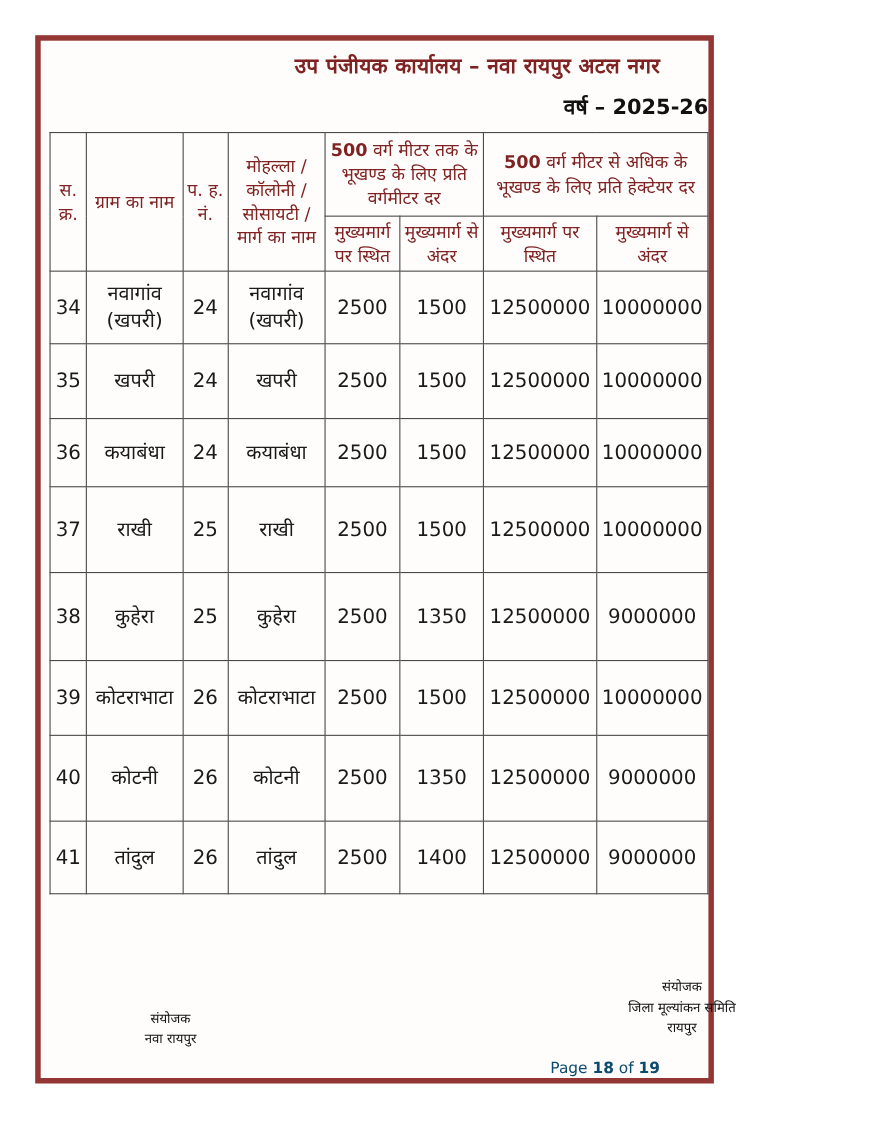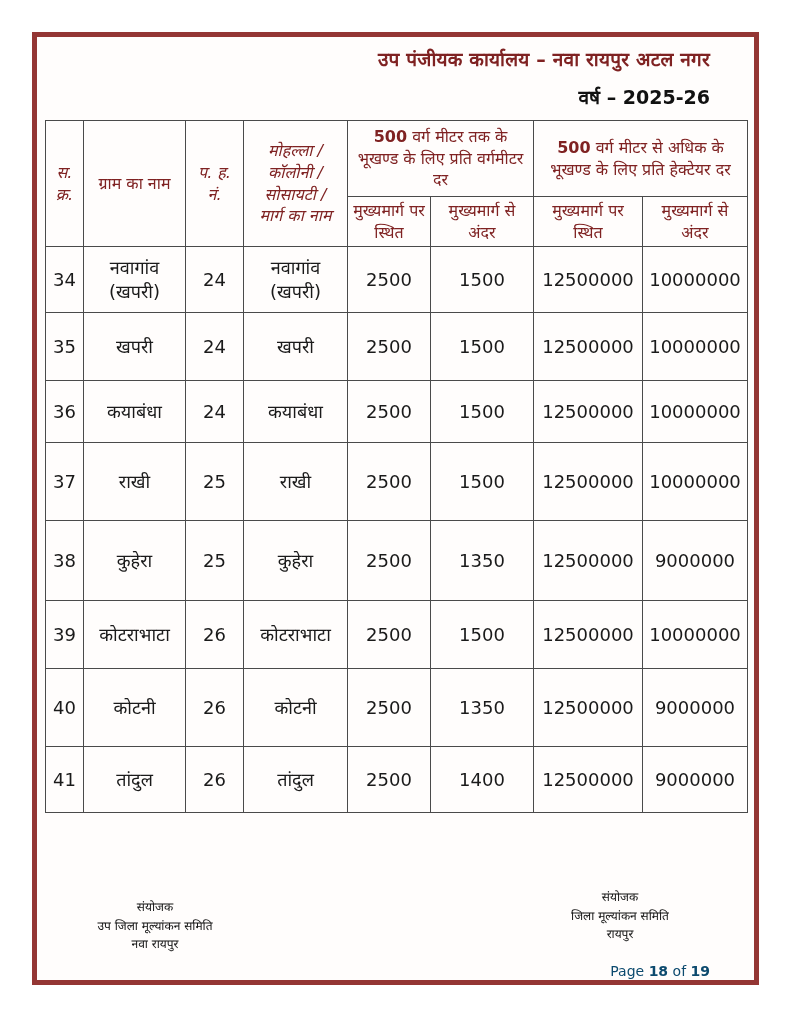--- a/index.html
+++ b/index.html
@@ -9,7 +9,7 @@
     color:#1a1a1a;
   }
   .frame{
-    position:absolute;left:32px;top:32px;width:727px;height:953px;
+    position:absolute;left:32px;top:32px;width:617px;height:953px;
     border:5px solid #943634;box-sizing:border-box;background:#fffdfc;
   }
   .office-title{

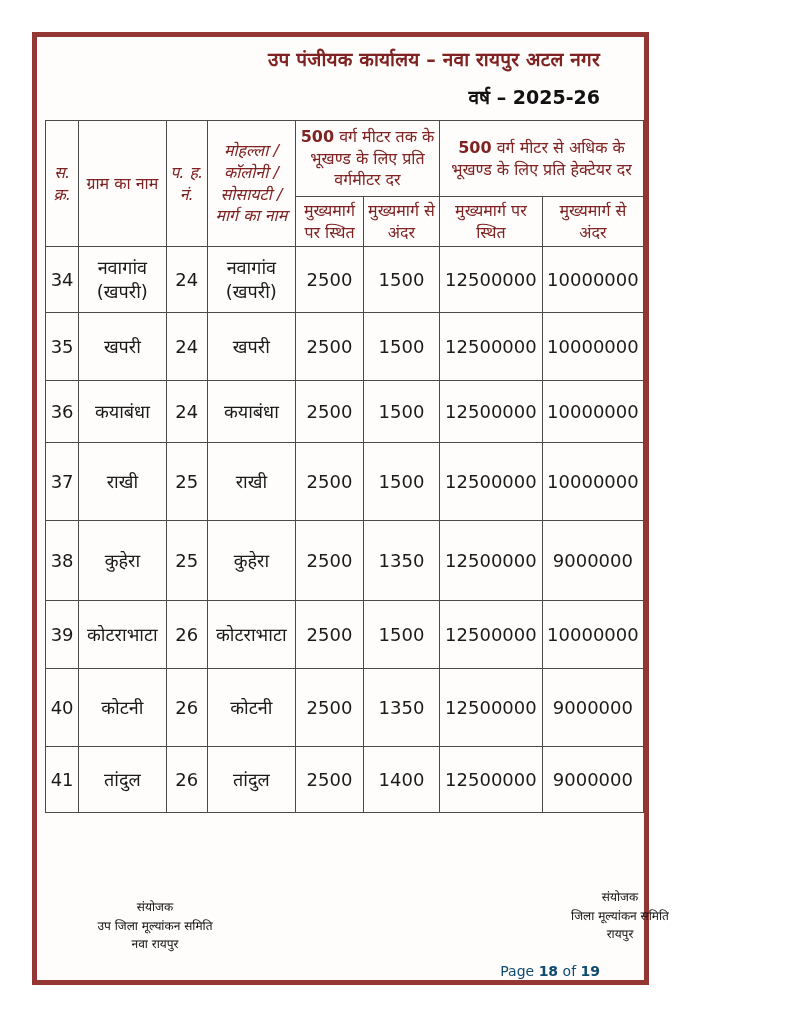--- a/index.html
+++ b/index.html
@@ -17,7 +17,7 @@
     color:#7f2222;font-size:19px;font-weight:700;letter-spacing:.2px;
   }
   .year-line{
-    margin-top:12px;padding-right:44px;text-align:right;
+    margin-top:12px;text-align:right;
     color:#111;font-size:19px;font-weight:700;
   }
   table.rates{

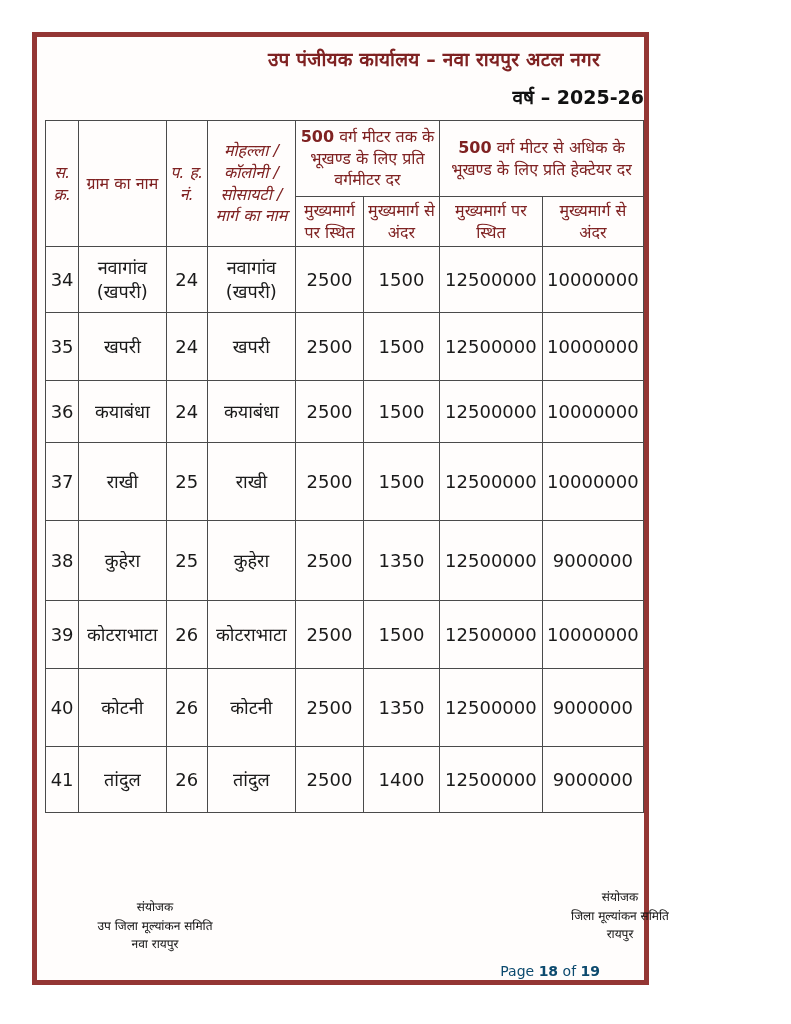--- a/index.html
+++ b/index.html
@@ -33,7 +33,7 @@
   table.rates th .num500{font-weight:700;}
   tr.h1 th{height:76px;}
   tr.h2 th{height:50px;}
-  .pre{white-space:pre-line;font-style:italic;}
+  .pre{white-space:pre-line;}
   table.rates td{font-size:18px;color:#1a1a1a;line-height:1.3;}
   tbody tr:nth-child(1) td{height:66px;}
   tbody tr:nth-child(2) td{height:68px;}

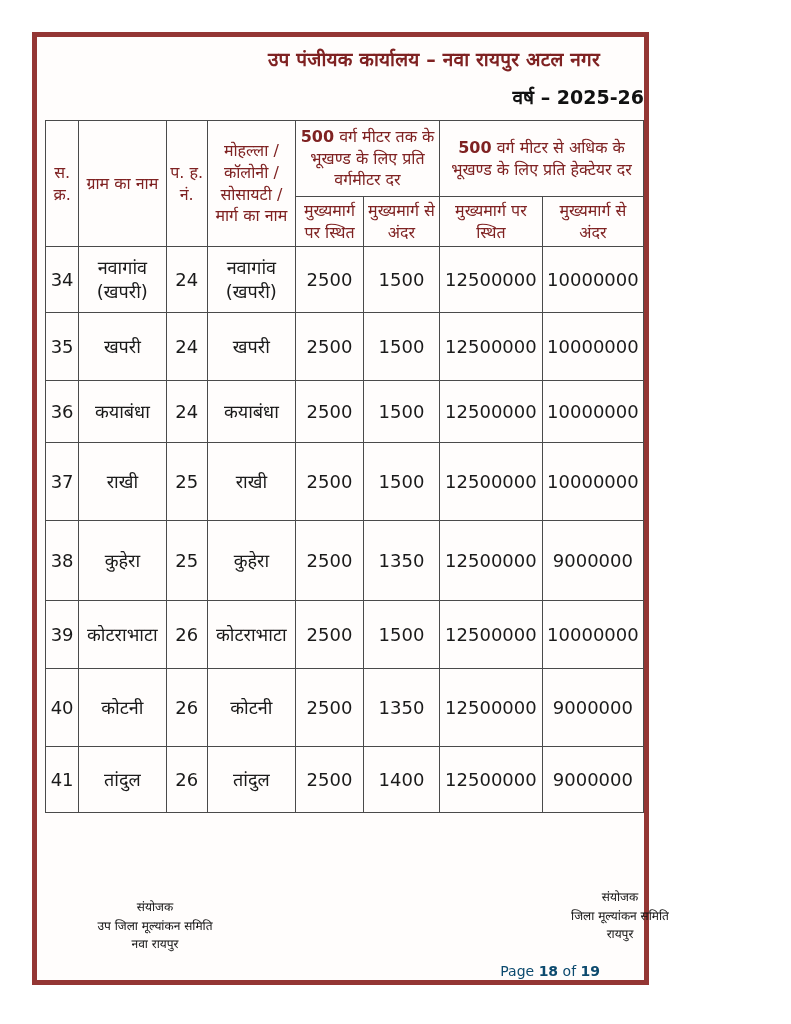--- a/index.html
+++ b/index.html
@@ -180,7 +180,6 @@
 
   <div class="sign sign-left">
     <div>संयोजक</div>
-    <div>उप जिला मूल्यांकन समिति</div>
     <div>नवा रायपुर</div>
   </div>
 

